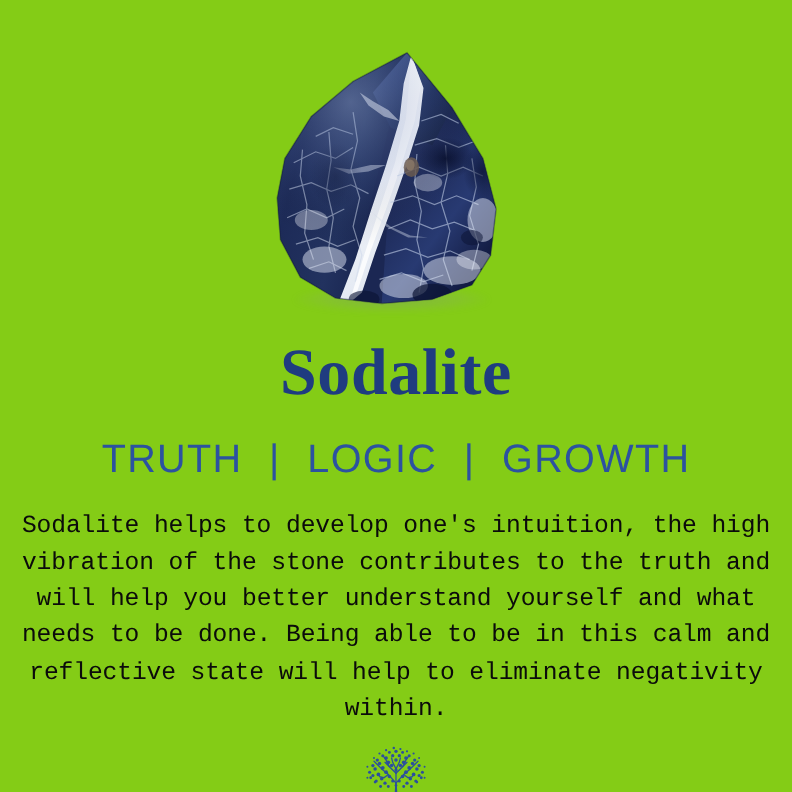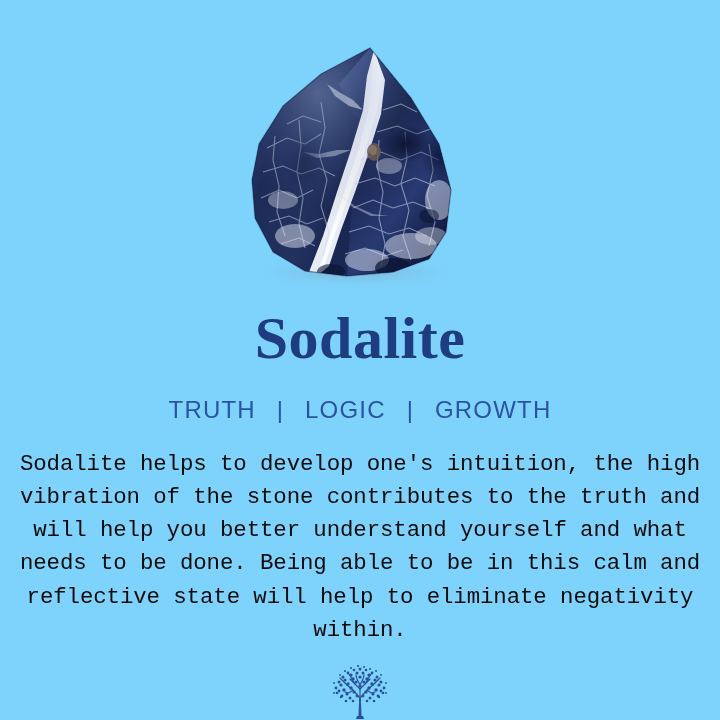--- a/index.html
+++ b/index.html
@@ -120,7 +120,7 @@
 </head>
 <body style="background: rgb(255, 255, 255);">
 
-<div class="page" style="background: #7dd3fc;">
+<div class="page" style="background: #84cc16;">
 
   <div class="hero">
     <div class="crystal-shadow"></div>

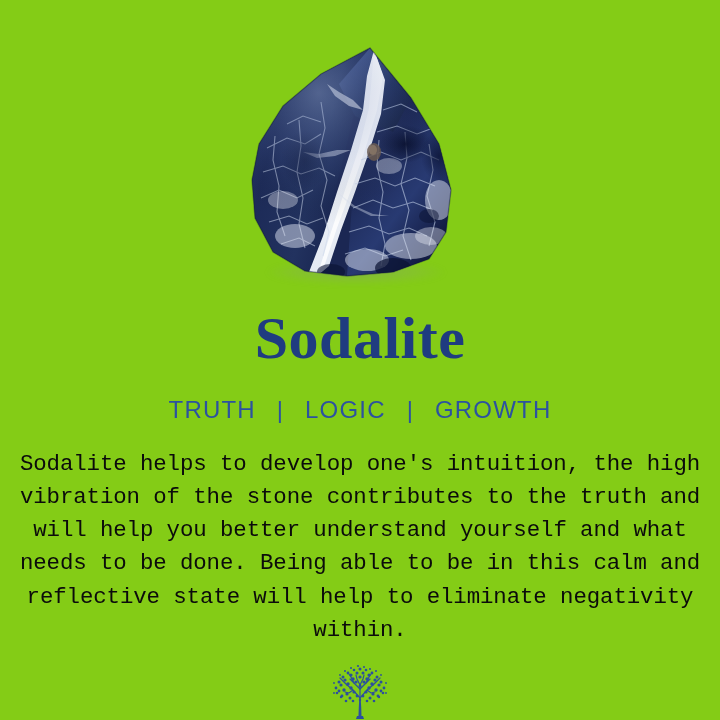--- a/index.html
+++ b/index.html
@@ -70,7 +70,7 @@
     margin: 0;
     padding-top: 28px;
     font-family: "Liberation Sans", sans-serif;
-    font-size: 24px;
+    font-size: 36px;
     font-weight: 400;
     letter-spacing: 1.2px;
     text-align: center;

